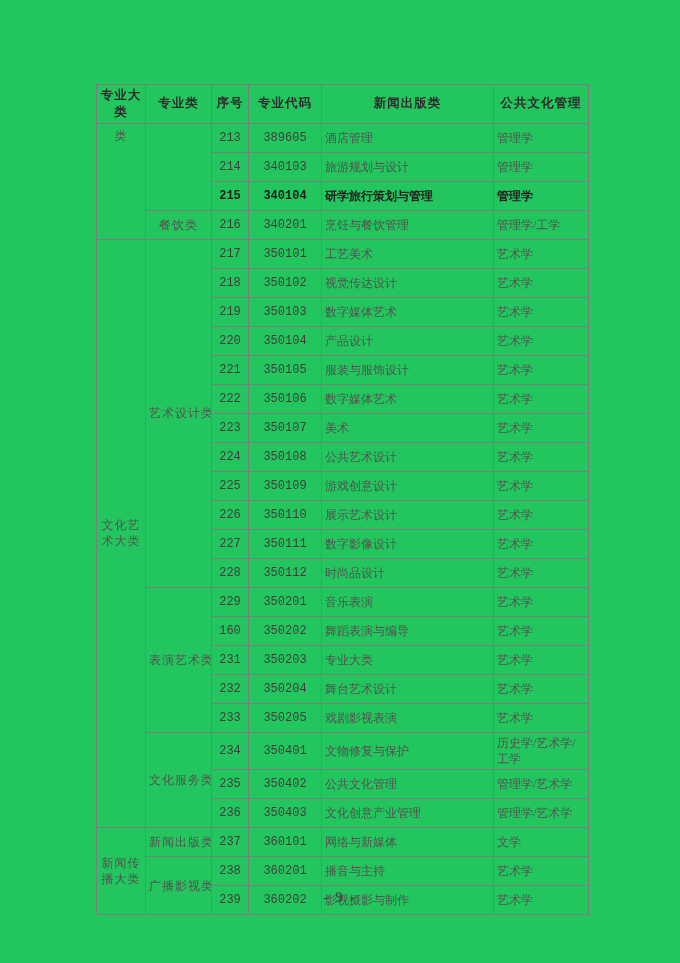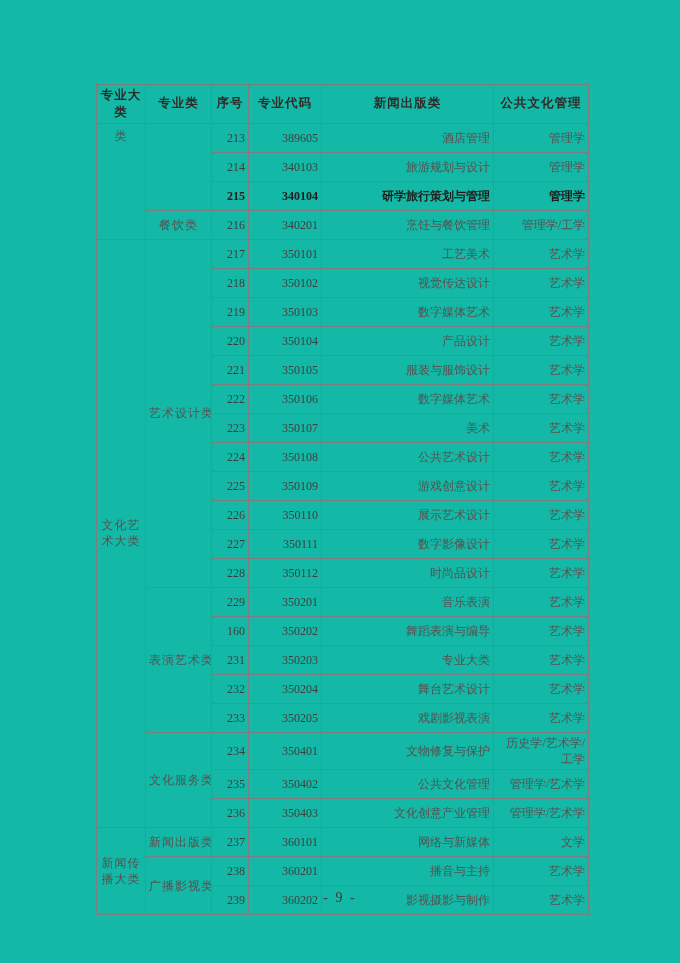--- a/index.html
+++ b/index.html
@@ -12,7 +12,7 @@
     position: relative;
     width: 680px;
     height: 963px;
-    background: #14b8a6;
+    background: #22c55e;
     overflow: hidden;
   }
   table.majors {

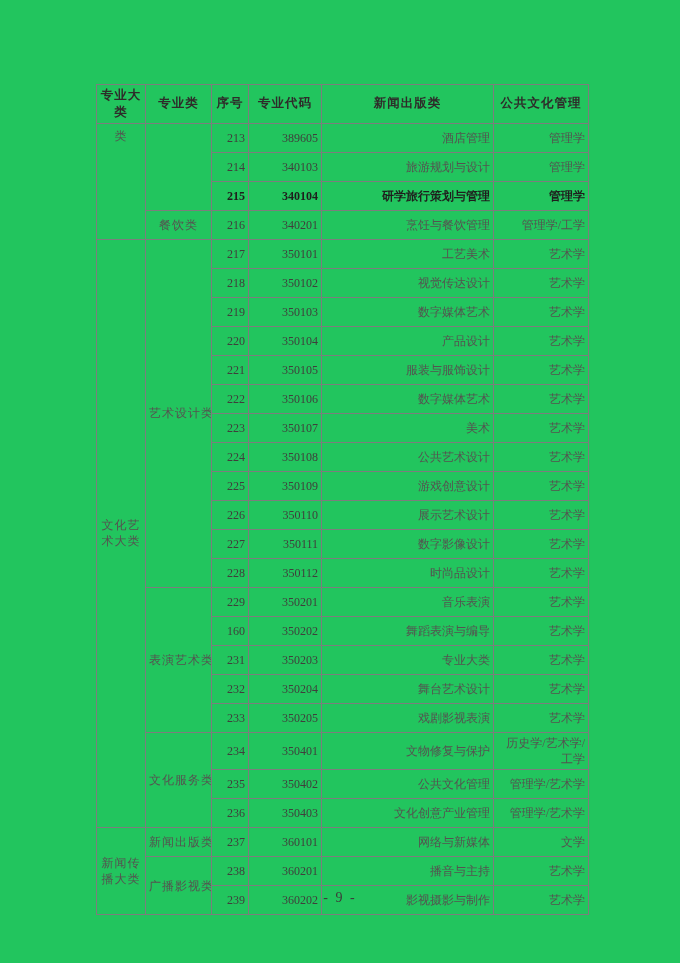--- a/index.html
+++ b/index.html
@@ -60,8 +60,8 @@
     letter-spacing: 1px;
   }
   td.col-seq, td.col-code {
-    text-align: right;
-    font-family: Liberation Serif, serif;
+    text-align: center;
+    font-family: Liberation Mono, monospace;
     color: #403e3c;
   }
   td.col-name, td.col-degree {

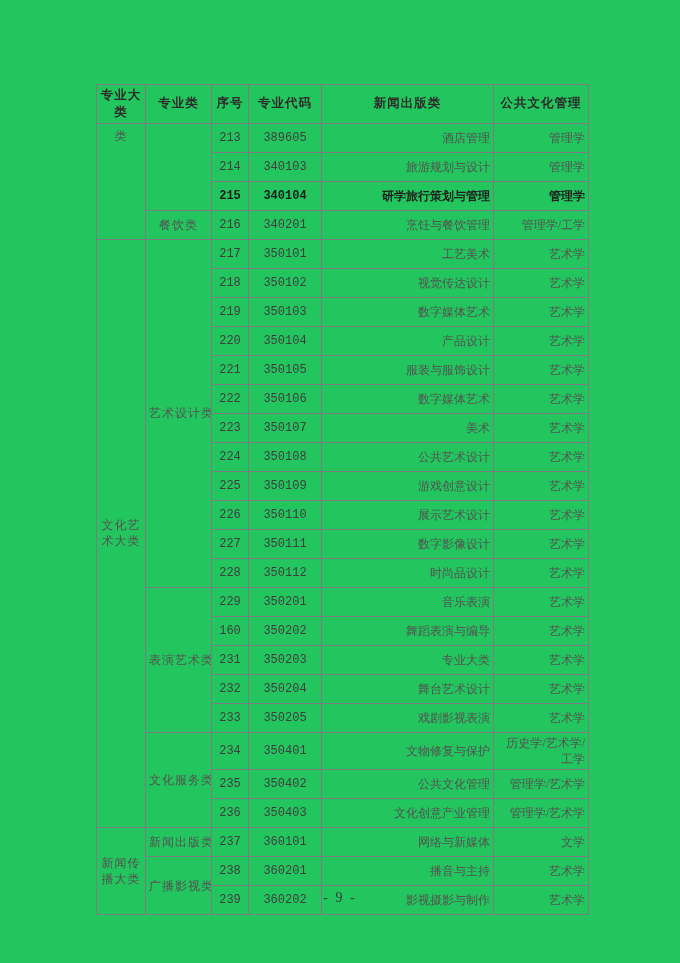--- a/index.html
+++ b/index.html
@@ -65,7 +65,7 @@
     color: #403e3c;
   }
   td.col-name, td.col-degree {
-    text-align: right;
+    text-align: left;
     padding-left: 5px;
   }
   tr.bold-row td {

